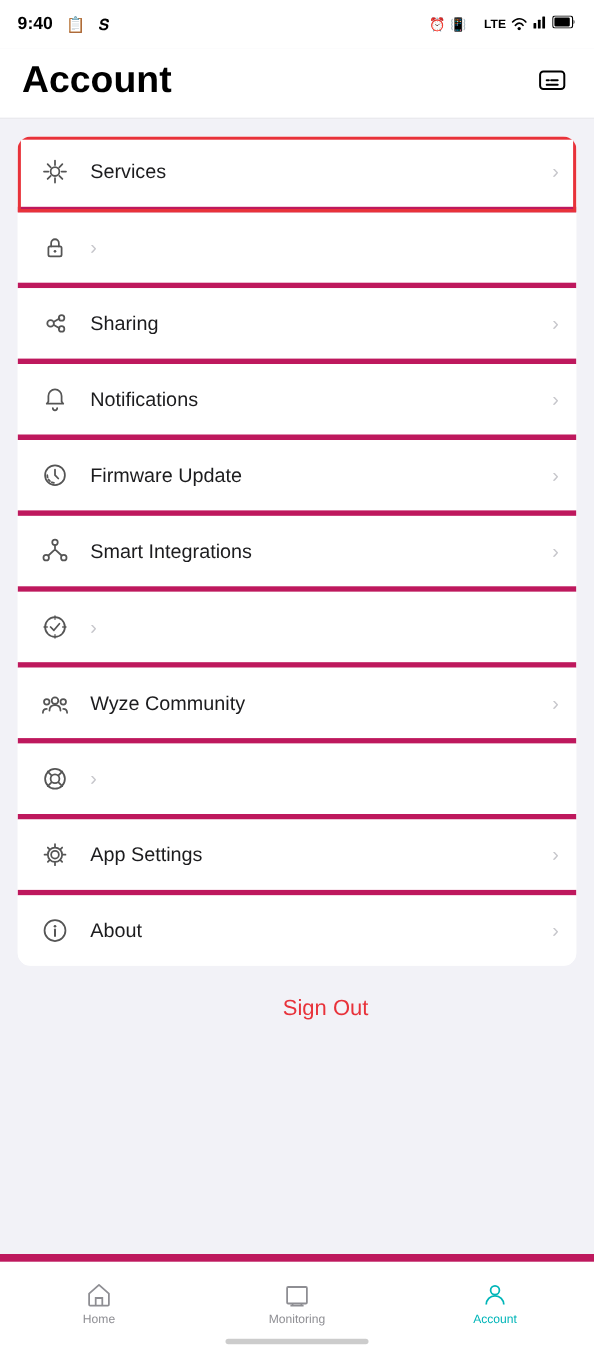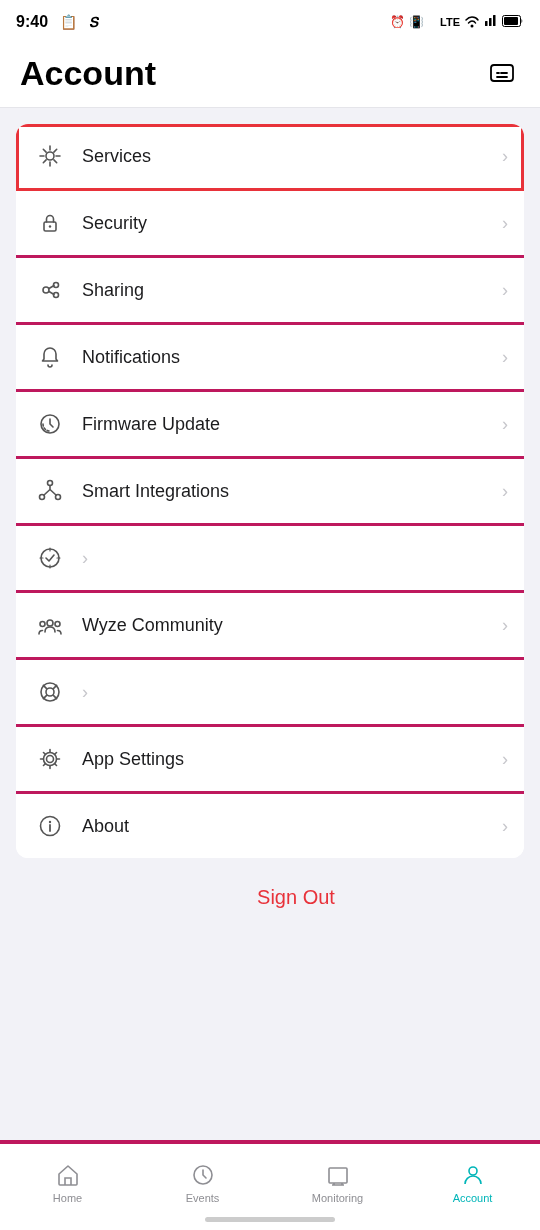--- a/index.html
+++ b/index.html
@@ -66,7 +66,7 @@
       display: flex;
       align-items: center;
       padding: 14px 16px;
-      border-bottom: 3px solid #be185d;
+      border-bottom: 5px solid #be185d;
       cursor: pointer;
       position: relative;
       background: #ffffff;

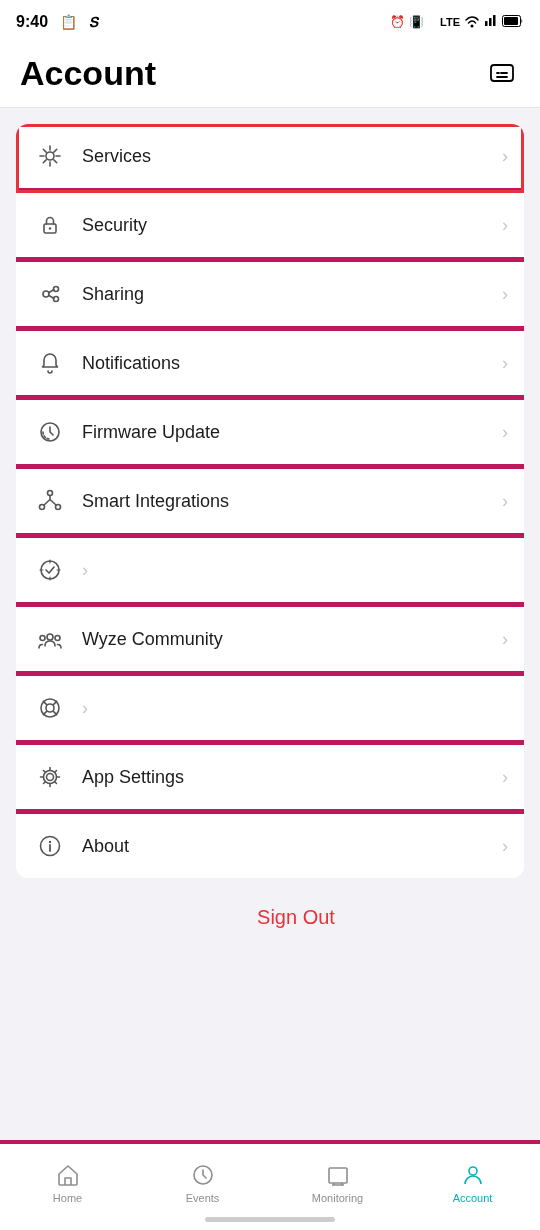--- a/index.html
+++ b/index.html
@@ -239,7 +239,6 @@
         <circle cx="13" cy="16.5" r="1.2" fill="#555" stroke="none"></circle>
       </svg>
     </div>
-    <span class="menu-item-label">Security</span>
     <span class="menu-item-chevron">›</span>
   </div>
 

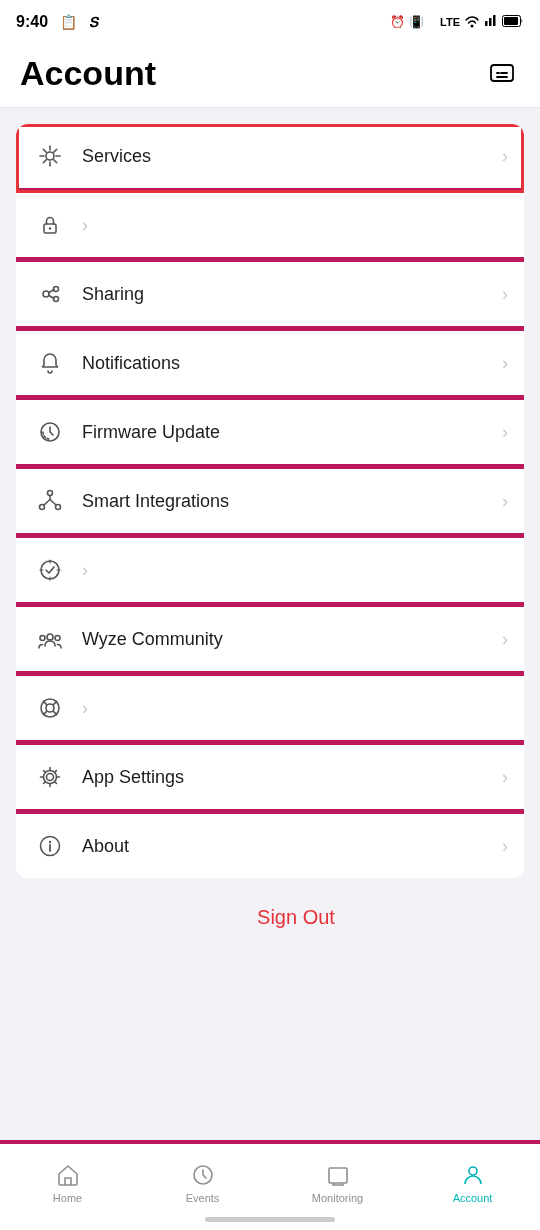--- a/index.html
+++ b/index.html
@@ -123,7 +123,7 @@
       left: 0;
       right: 0;
       background: #ffffff;
-      border-top: 4px solid #be185d;
+      border-top: 7px solid #be185d;
       display: flex;
       height: 90px;
       padding-bottom: 16px;

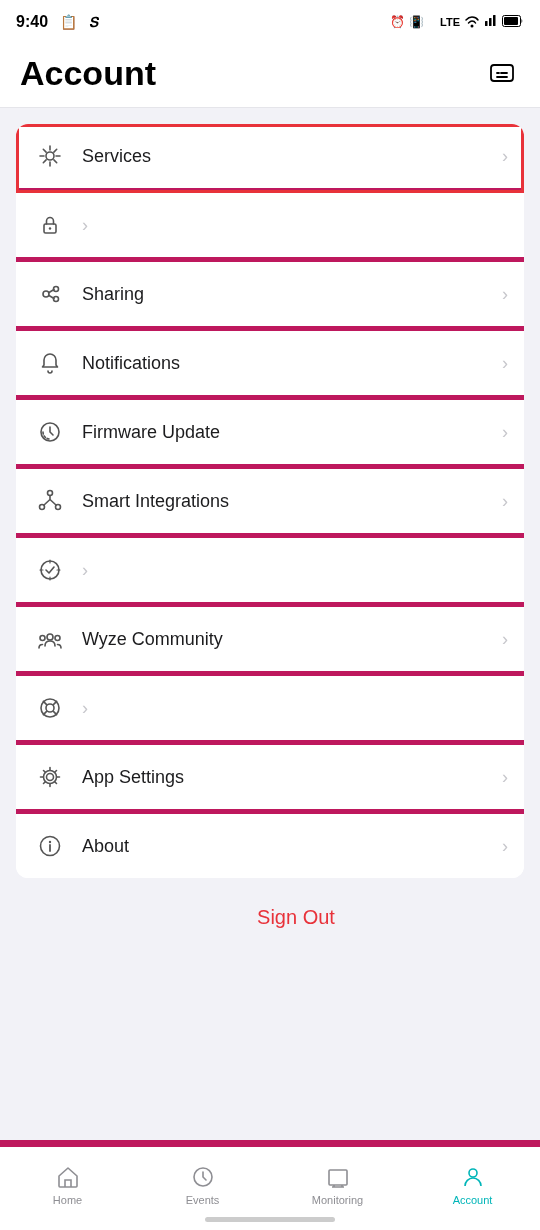--- a/index.html
+++ b/index.html
@@ -371,15 +371,6 @@
     <span class="nav-label">Home</span>
   </div>
 
-  <div class="nav-item">
-    <div class="nav-icon">
-      <svg width="26" height="26" viewBox="0 0 26 26" fill="none" stroke="#8e8e93" stroke-width="1.6">
-        <circle cx="13" cy="13" r="9"></circle>
-        <path d="M13 8v5l3 3" stroke-linecap="round"></path>
-      </svg>
-    </div>
-    <span class="nav-label">Events</span>
-  </div>
 
   <div class="nav-item">
     <div class="nav-icon">

